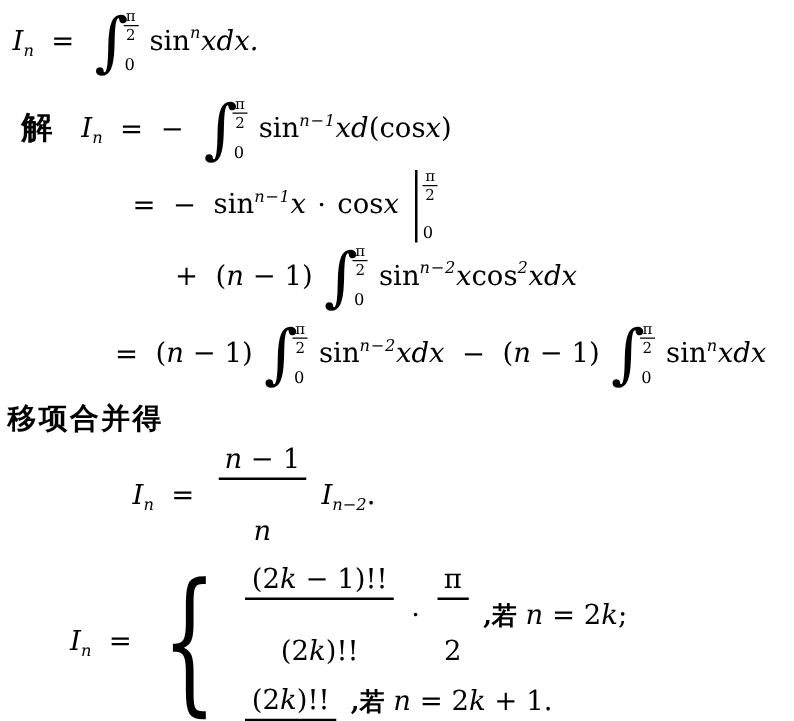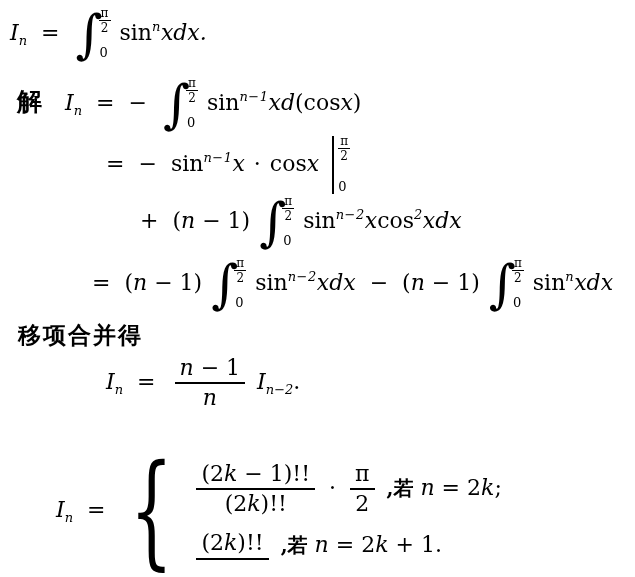--- a/index.html
+++ b/index.html
@@ -151,7 +151,7 @@
     <span class="rm">sin</span><span class="sp">n</span><span class="it">xdx</span>
   </div>
 
-  <div class="line cn" style="top:321px;left:18px;">移项合并得</div>
+  <div class="line cn" style="top:321px;left:6px;">移项合并得</div>
 
   <div class="line" style="top:356px;left:106px;">
     <span class="it">I</span><span class="sb">n</span>

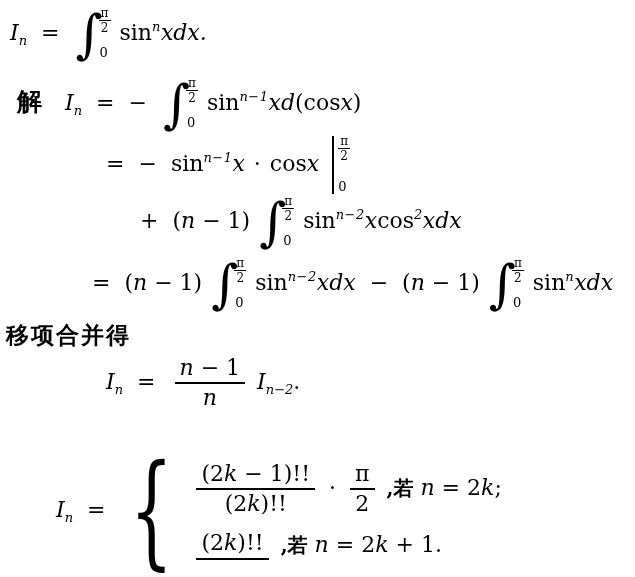--- a/index.html
+++ b/index.html
@@ -35,7 +35,7 @@
   .evallo { font-size:13px; }
 
   
-  .frac { display:inline-flex; flex-direction:column; align-items:center; vertical-align:middle; margin:0 5px; }
+  .frac { display:inline-flex; flex-direction:column; align-items:center; vertical-align:middle; margin:0 5px;gap:28px; }
   .fnum { border-bottom:2px solid #000; padding:0 5px 2px; line-height:1.1; }
   .fden { padding-top:2px; line-height:1.1; }
 

